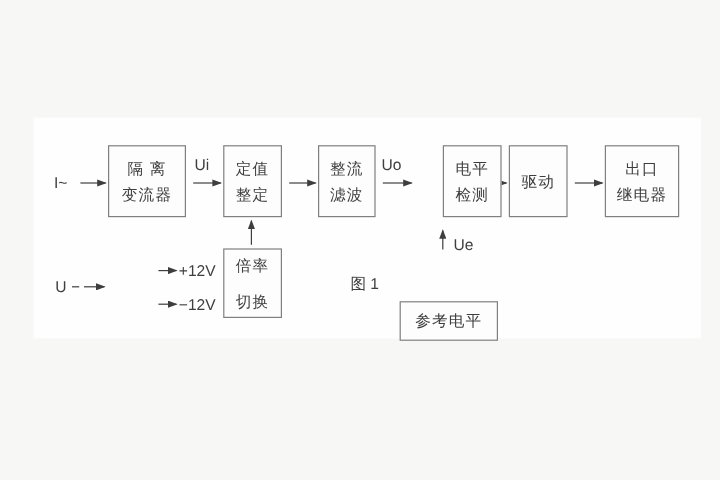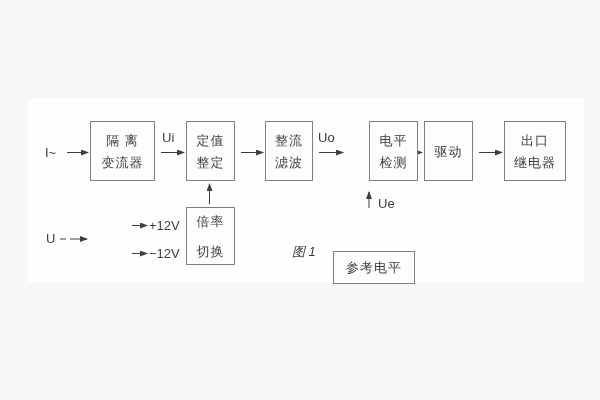--- a/index.html
+++ b/index.html
@@ -58,7 +58,7 @@
   #lbl-ue {left:378px;top:197px;}
   #lbl-p12{left:149px;top:219px;}
   #lbl-m12{left:149px;top:247px;}
-  #lbl-fig{left:292px;top:245px;font-style:italic;}
+  #lbl-fig{left:292px;top:230px;}
 
   svg.wires{position:absolute;left:0;top:0;pointer-events:none;}
 </style>

